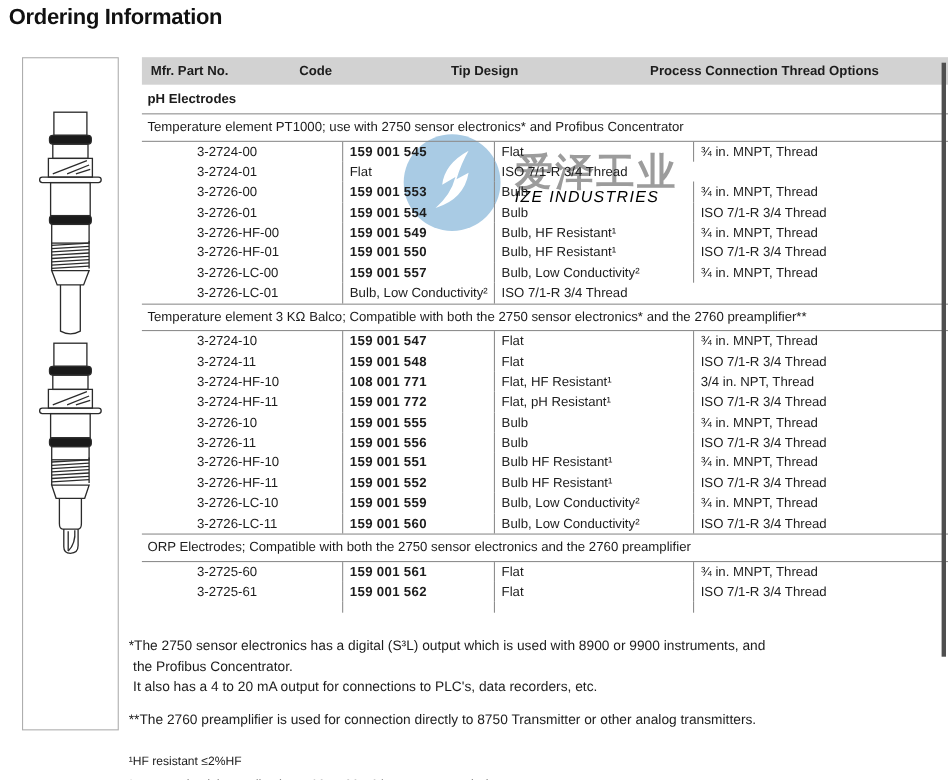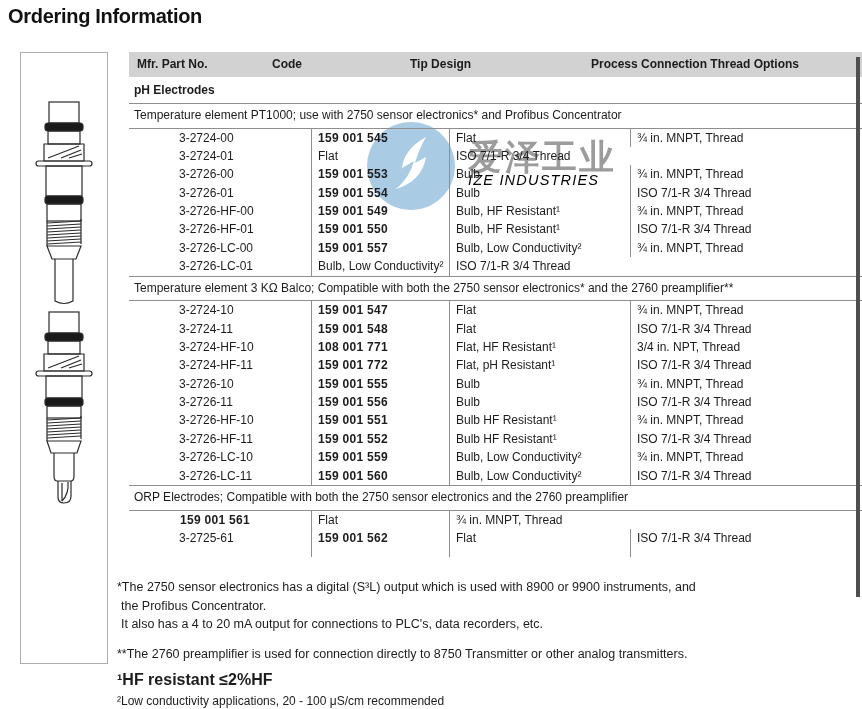--- a/index.html
+++ b/index.html
@@ -277,6 +277,7 @@
           <div class="caption">ORP Electrodes; Compatible with both the 2750 sensor electronics and the 2760 preamplifier</div>
           <div class="rows">
             <div class="row">
+              <div class="cell c0">3-2725-60</div>
               <div class="cell c1">159 001 561</div>
               <div class="cell c2">Flat</div>
               <div class="cell c3">¾ in. MNPT, Thread</div>

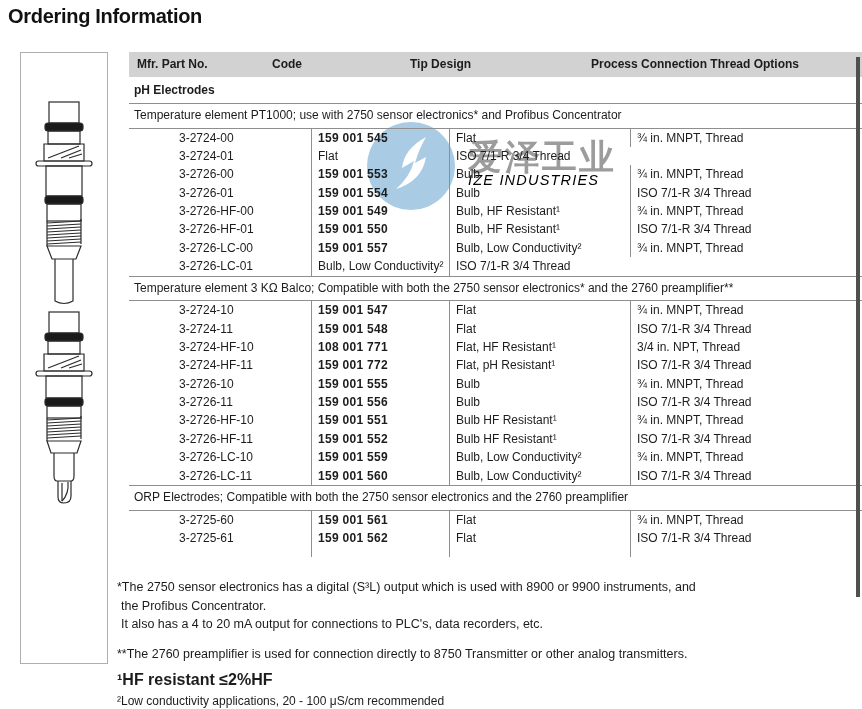--- a/index.html
+++ b/index.html
@@ -57,7 +57,7 @@
   .fn{margin:0;}
   .fn-cont{padding-left:4px;}
   .fn-dstar{margin-top:11px;}
-  .fn-small{margin-top:8px;font-size:16px;font-weight:bold;}
+  .fn-small{margin-top:20px;font-size:11px;}
   .fn-small2{margin-top:2px;font-size:12px;}
   
   .edge-line{

